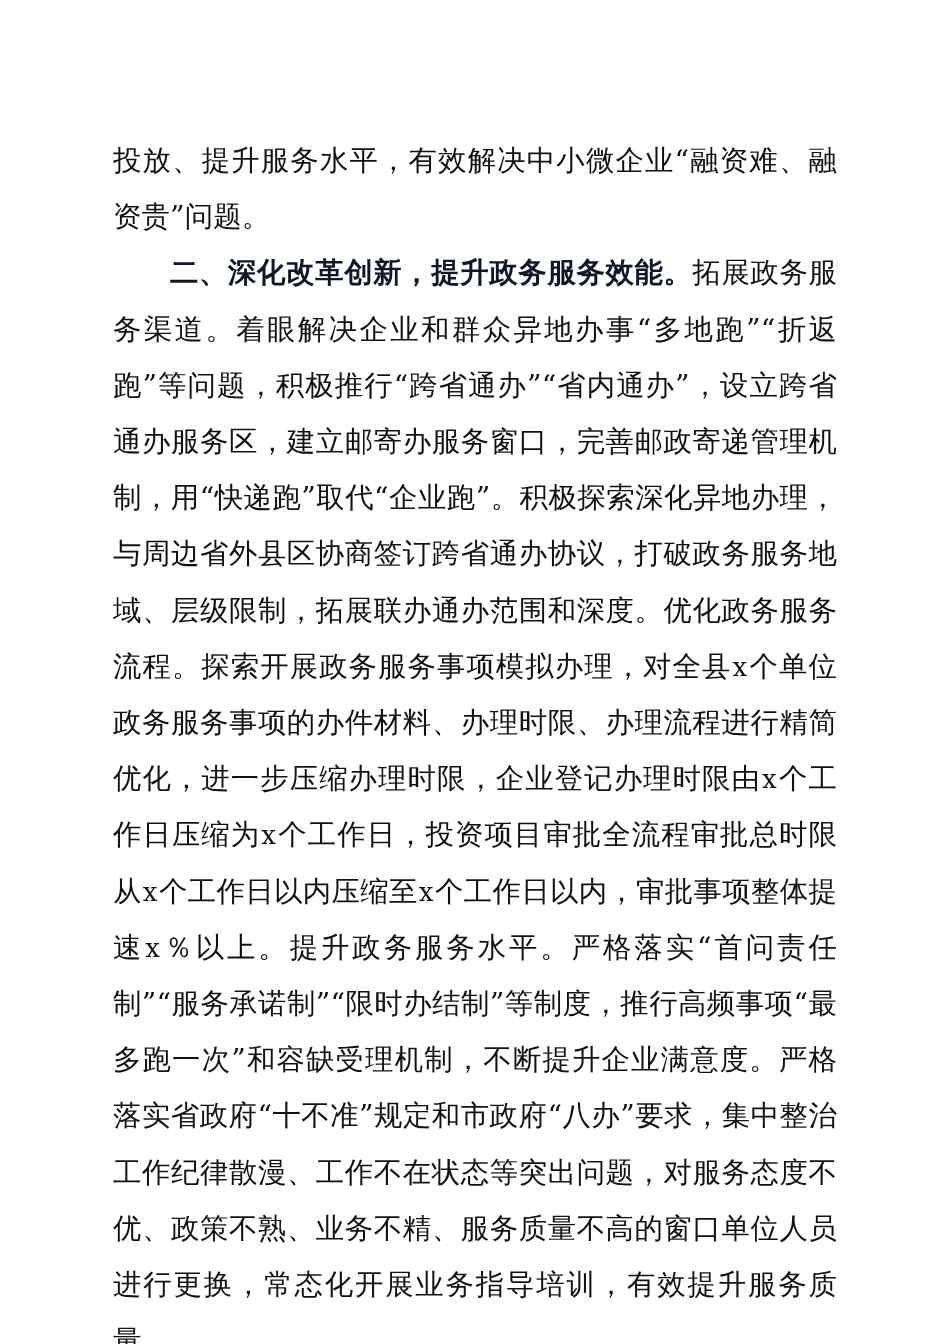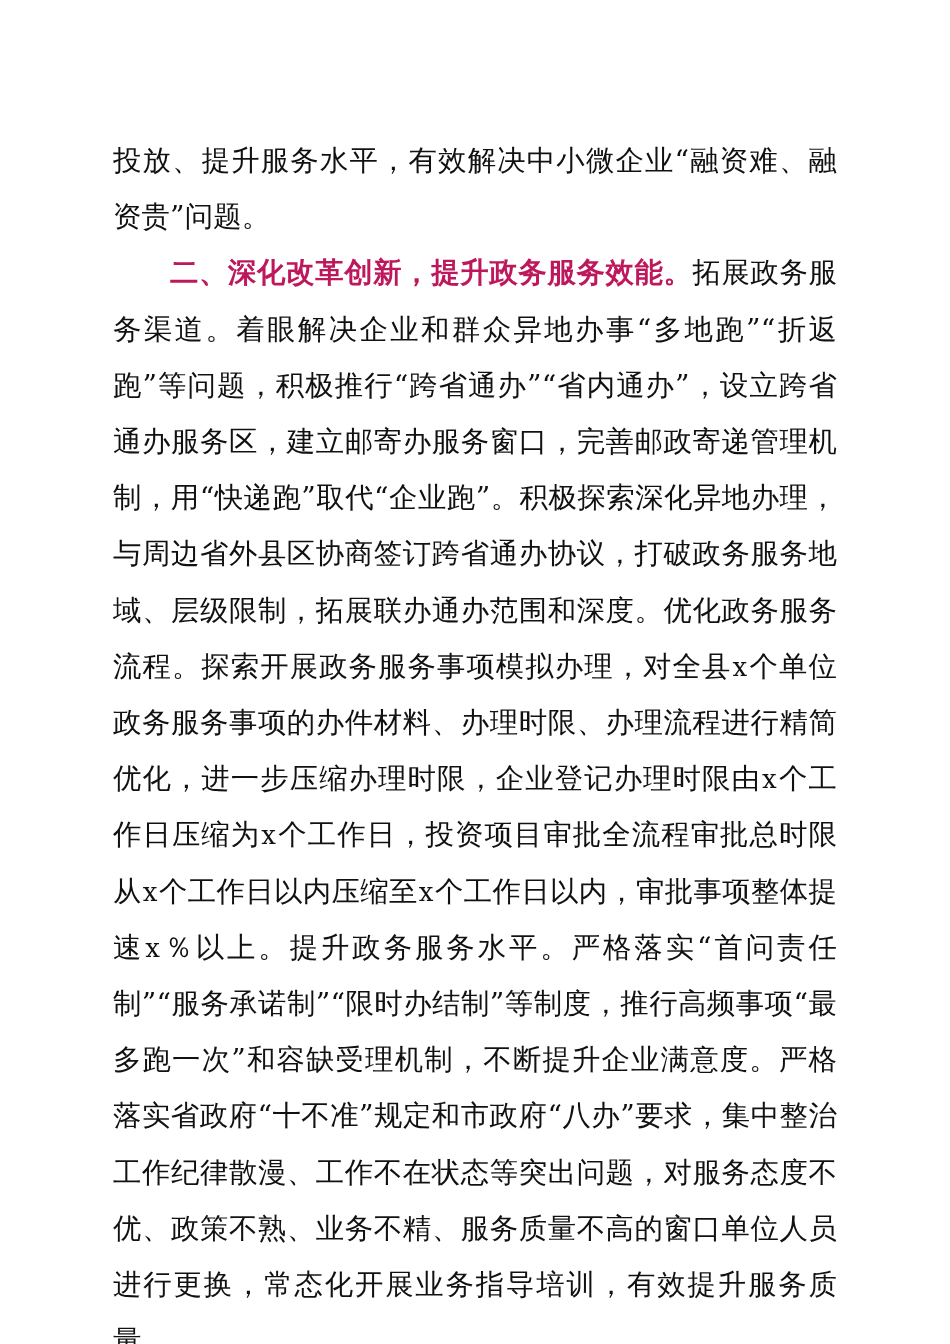--- a/index.html
+++ b/index.html
@@ -58,7 +58,7 @@
     font-weight: 700;
     font-size: 28.4px;
     letter-spacing: 0.2px;
-    color: #be185d;
+    color: #0f172a;
   }
 
   

